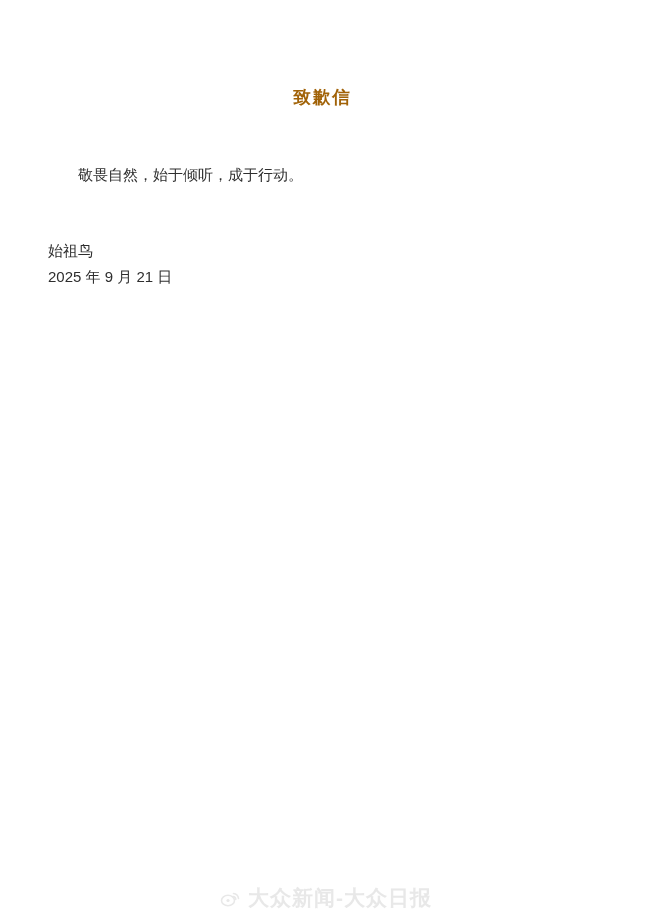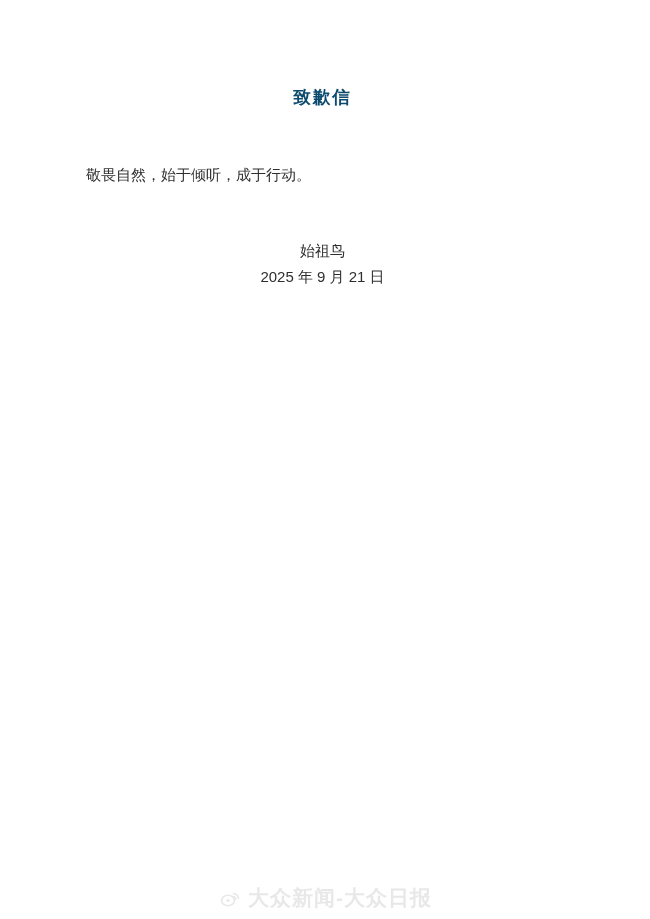--- a/index.html
+++ b/index.html
@@ -32,7 +32,7 @@
     font-size: 17.5px;
     font-weight: 600;
     letter-spacing: 2px;
-    color: #0c4a6e;
+    color: #a16207;
   }
   .letter-body {
     margin-top: 56px;

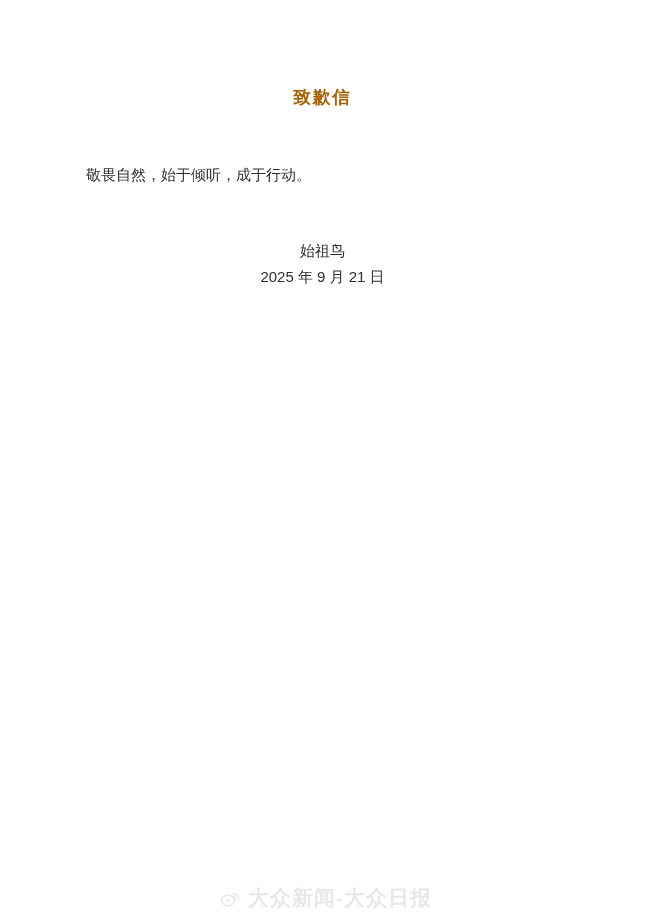--- a/index.html
+++ b/index.html
@@ -46,7 +46,7 @@
     text-indent: 2em;
   }
   .closing-block {
-    margin: 8px;
+    margin: 0;
   }
   .closing-line {
     text-indent: 2em;

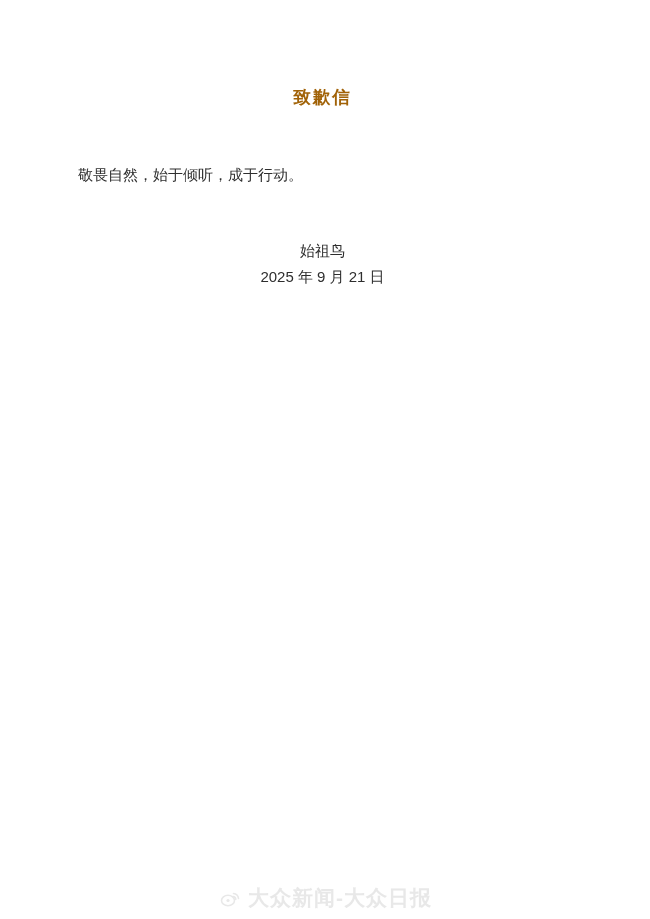--- a/index.html
+++ b/index.html
@@ -53,7 +53,7 @@
   }
   .sig-block {
     margin-top: 52px;
-    text-align: center;
+    text-align: left;
     line-height: 26px;
     font-size: 15px;
   }

